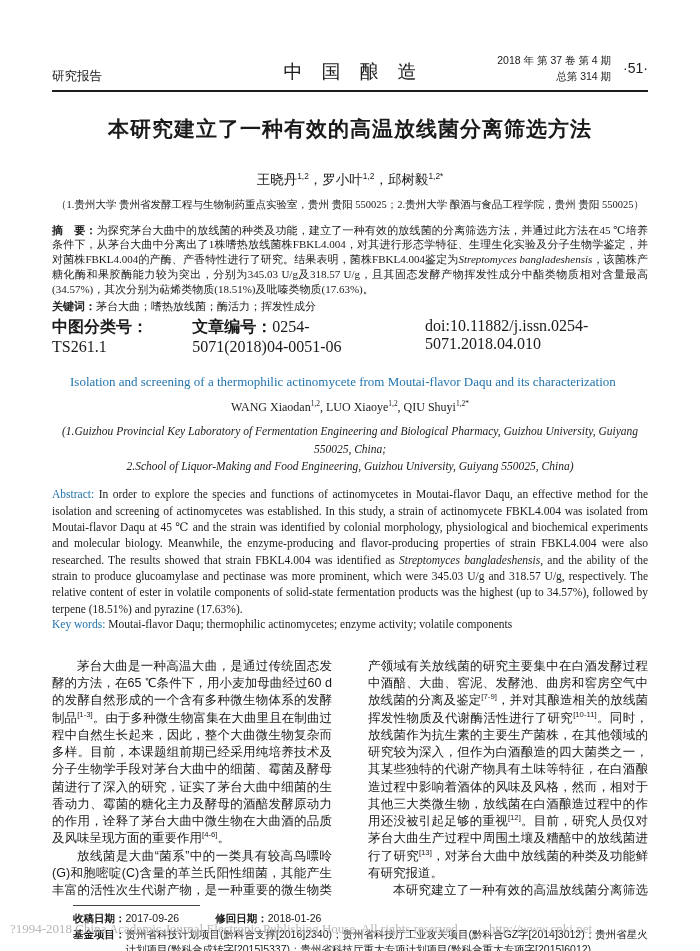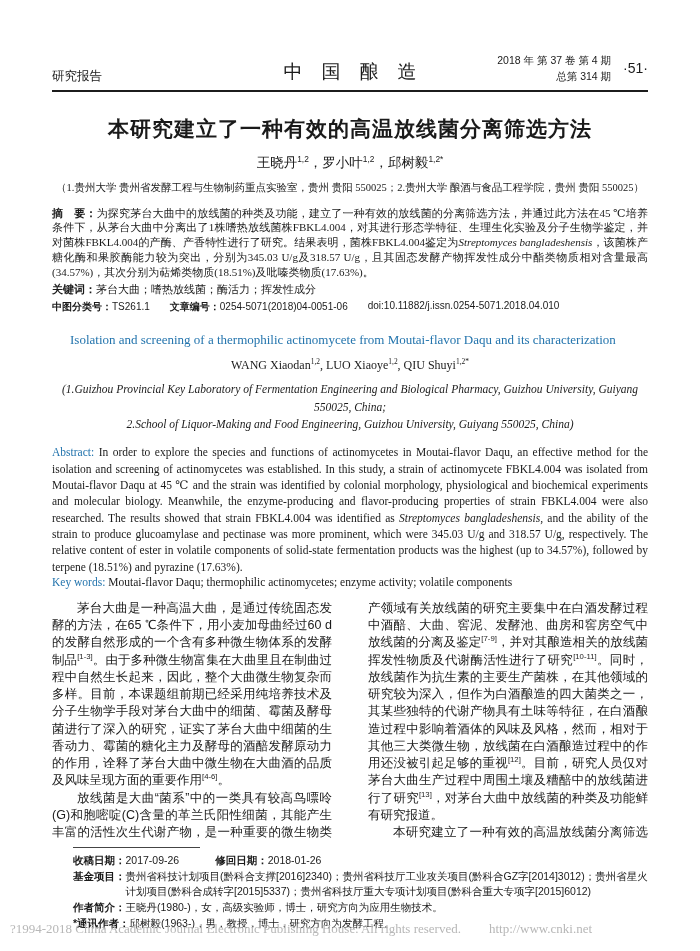--- a/index.html
+++ b/index.html
@@ -29,7 +29,7 @@
 
   
   .title-cn { margin-top: 23px; text-align: center; font-size: 21px; font-weight: bold; letter-spacing: 1px; font-family: "Liberation Sans", sans-serif; }
-  .authors-cn { margin-top: 11px; text-align: center; font-size: 13.5px; font-family: "Liberation Sans", sans-serif; }
+  .authors-cn { margin-top: 28px; text-align: center; font-size: 13.5px; font-family: "Liberation Sans", sans-serif; }
   .affil-cn { margin-top: 9px; text-align: center; font-size: 10.5px; }
 
   .abstract-cn { margin-top: 11px; font-size: 11px; line-height: 1.36; text-align: justify; }

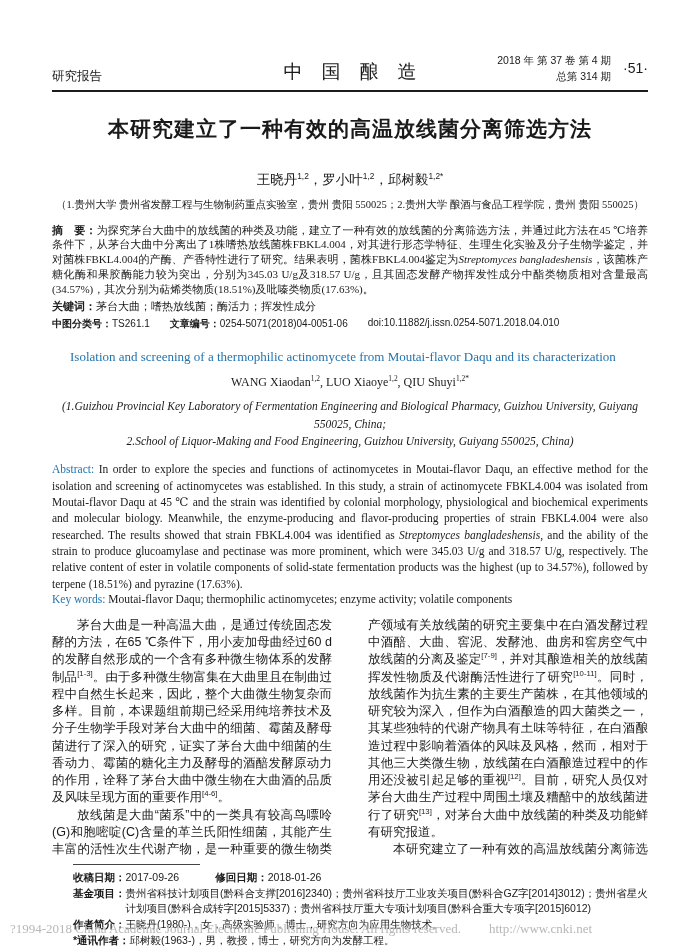--- a/index.html
+++ b/index.html
@@ -34,7 +34,7 @@
 
   .abstract-cn { margin-top: 11px; font-size: 11px; line-height: 1.36; text-align: justify; }
   .keywords-cn { margin-top: 2px; font-size: 11px; font-family: "Liberation Sans", sans-serif; }
-  .meta-cn { margin-top: 3px; font-size: 10px; display: flex; column-gap: 20px; font-family: Liberation Sans, sans-serif; }
+  .meta-cn { margin-top: 3px; font-size: 16px; display: flex; column-gap: 20px; font-family: Liberation Serif, serif; }
 
   
   .title-en { margin-top: 16px; text-align: left; font-size: 13px; color: #2374ad; line-height: 1.5; max-width: 560px; margin-left: auto; margin-right: auto; }

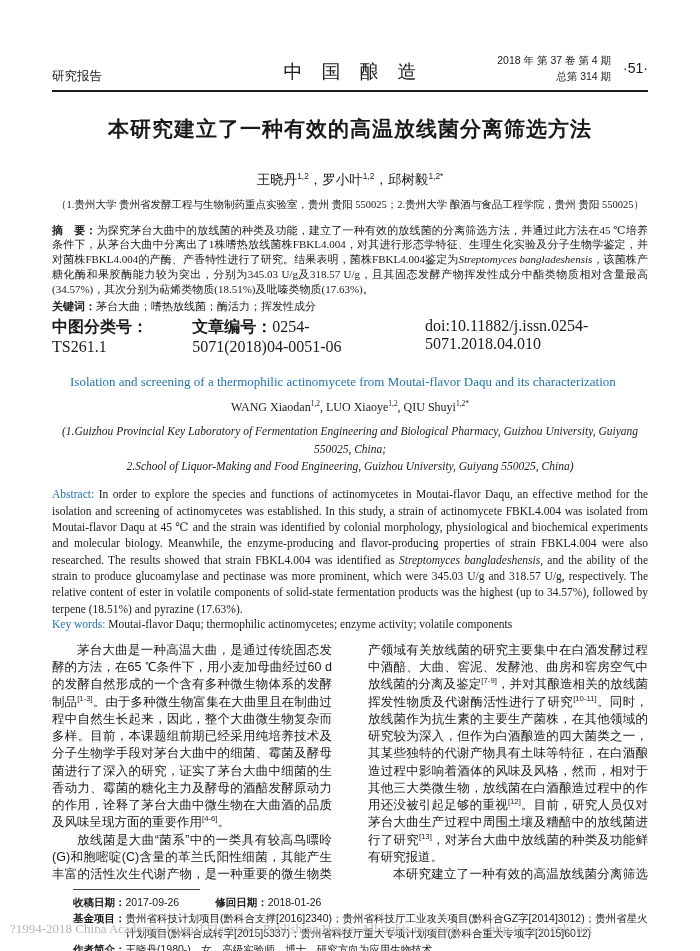--- a/index.html
+++ b/index.html
@@ -44,7 +44,7 @@
   .keywords-en { margin-top: 1px; font-size: 11.5px; }
 
   
-  .columns { margin-top: 12px; display: flex; column-gap: 16px; height: 240px; overflow: hidden; gap: 36px; }
+  .columns { margin-top: 28px; display: flex; column-gap: 16px; height: 240px; overflow: hidden; gap: 36px; }
   .col { flex: 1; min-width: 0; }
   .body-par { margin: 0; font-size: 12.5px; line-height: 1.38; text-align: justify; font-family: "Liberation Sans", sans-serif; }
   .body-par.indent { text-indent: 2em; }

